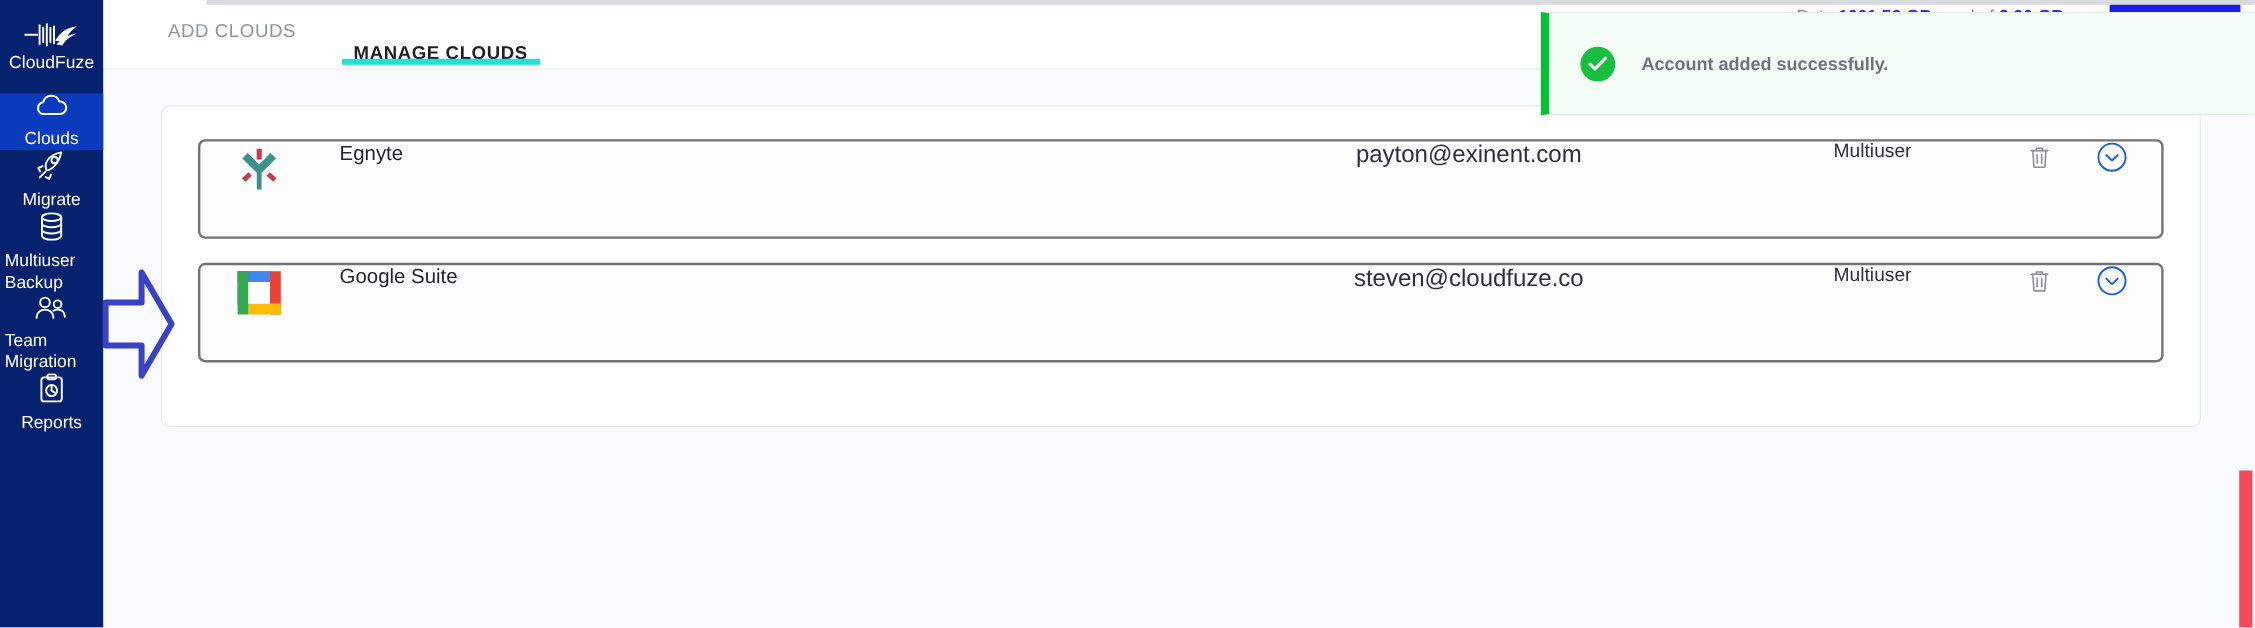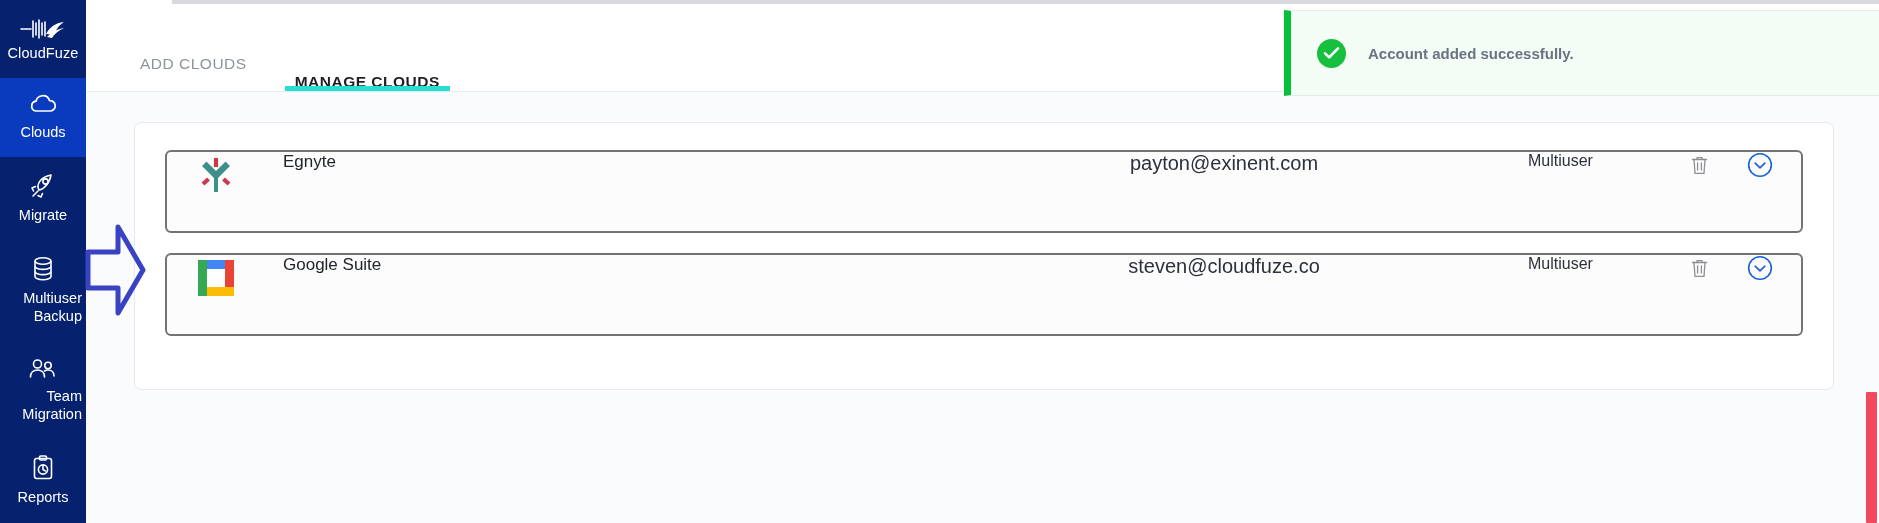--- a/index.html
+++ b/index.html
@@ -60,11 +60,11 @@
   }
 
   .topbar {
-    height: 92px;
+    height: 58px;
     background: #ffffff;
     border-bottom: 1px solid #e9ecef;
     display: flex;
-    align-items: flex-end;
+    align-items: flex-start;
     position: relative;
   }
   .tabs {

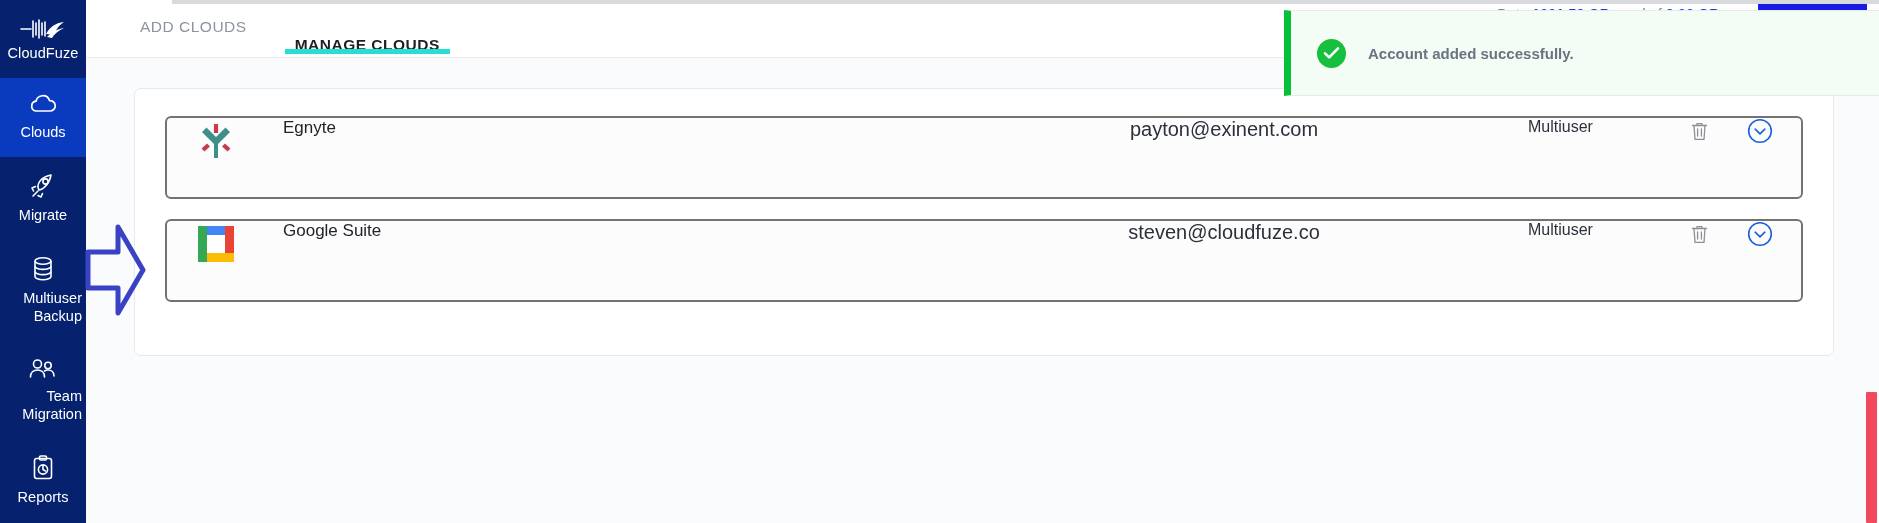--- a/index.html
+++ b/index.html
@@ -40,9 +40,9 @@
     align-items: center; justify-content: center;
     gap: 7px;
     color: #ffffff;
-    padding: 16px 4px;
+    padding: 0 4px;
     cursor: pointer;
-    text-align: right;
+    text-align: left;
     line-height: 1.25;
   }
   .nav-item.active { background: #0a3bbf; }

